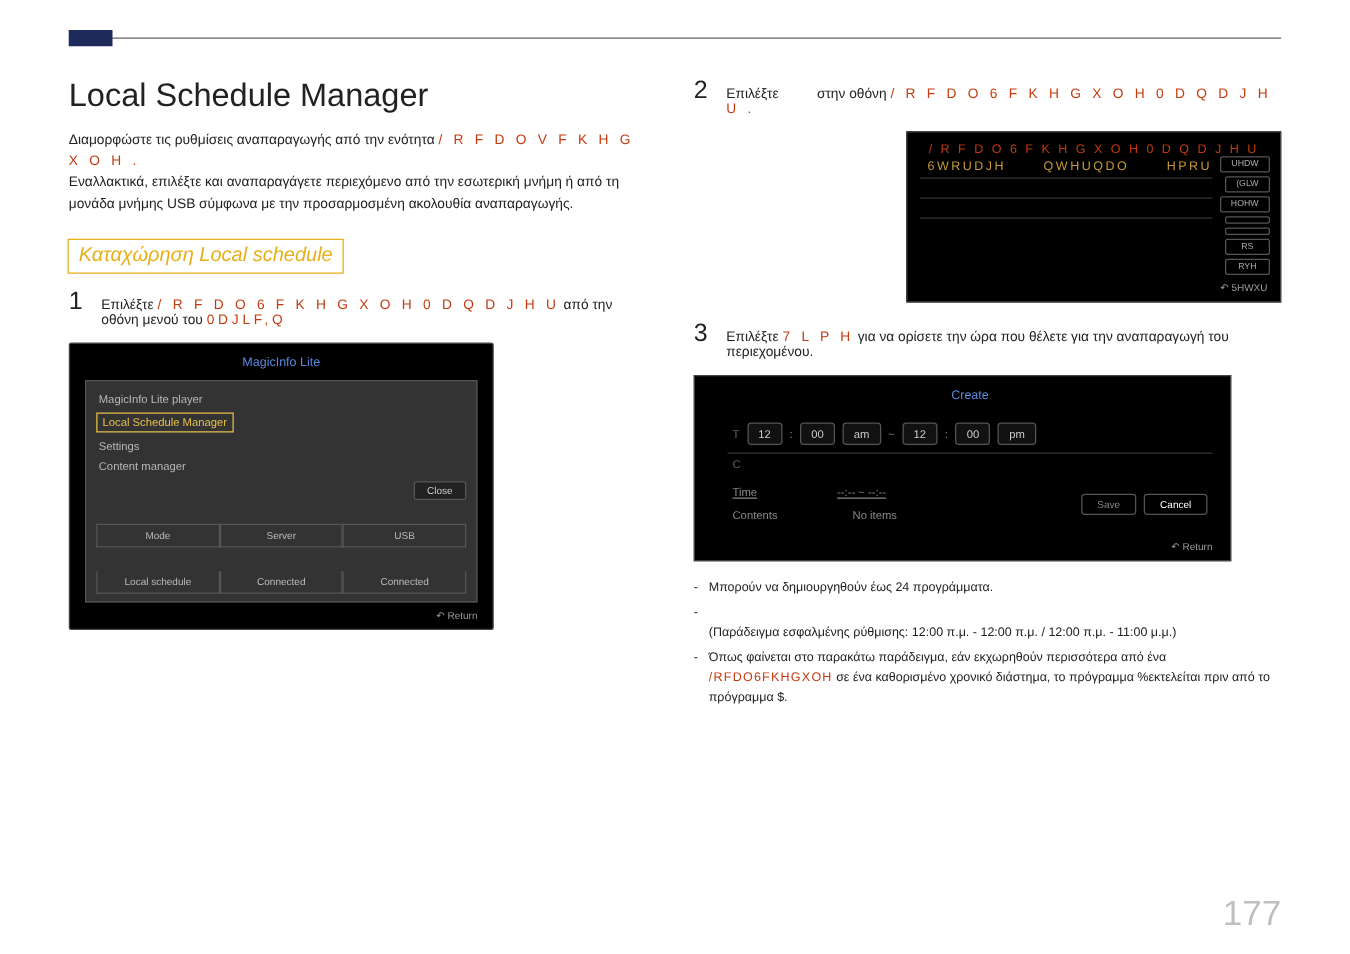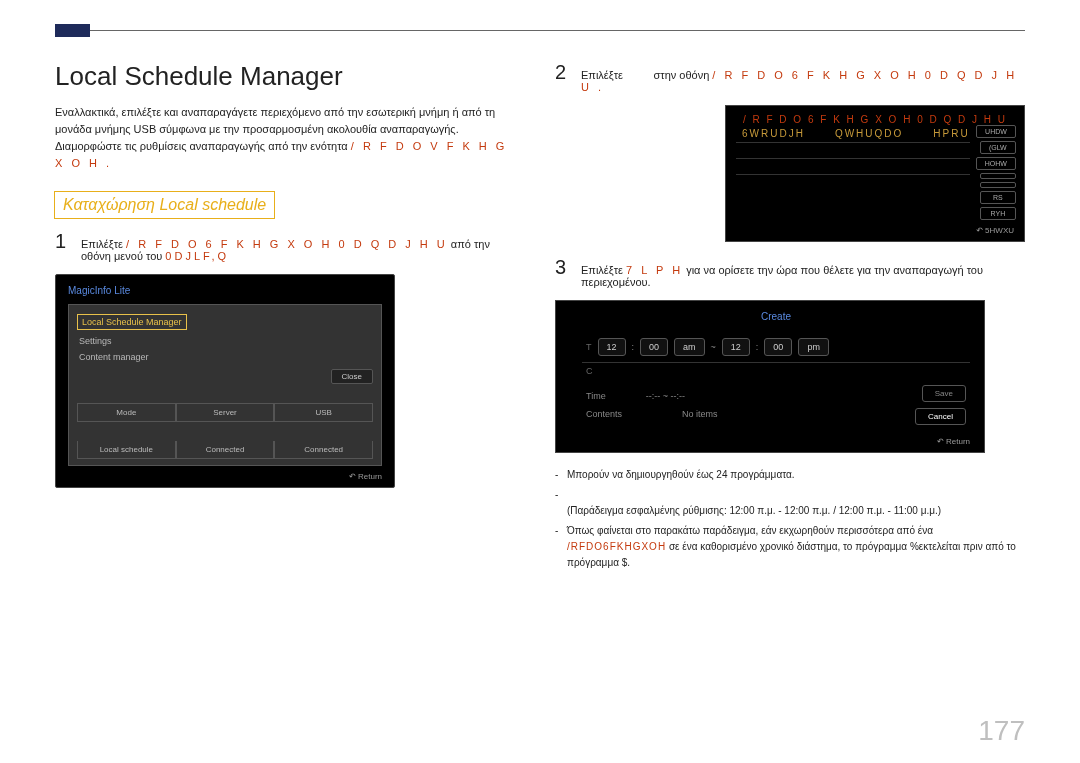--- a/index.html
+++ b/index.html
@@ -124,11 +124,11 @@
 
   <div class="col-left">
     <h1>Local Schedule Manager</h1>
-    <p class="para">Εναλλακτικά, επιλέξτε και αναπαραγάγετε περιεχόμενο από την εσωτερική μνήμη ή από τη μονάδα μνήμης USB σύμφωνα με την προσαρμοσμένη ακολουθία αναπαραγωγής.</p>
     <p class="para">
       <span>Διαμορφώστε τις ρυθμίσεις αναπαραγωγής από την ενότητα </span>
       <span class="glitch">/ R F D O  V F K H G X O H .</span>
     </p>
+    <p class="para">Εναλλακτικά, επιλέξτε και αναπαραγάγετε περιεχόμενο από την εσωτερική μνήμη ή από τη μονάδα μνήμης USB σύμφωνα με την προσαρμοσμένη ακολουθία αναπαραγωγής.</p>
 
     <div class="sub-heading">Καταχώρηση Local schedule</div>
 

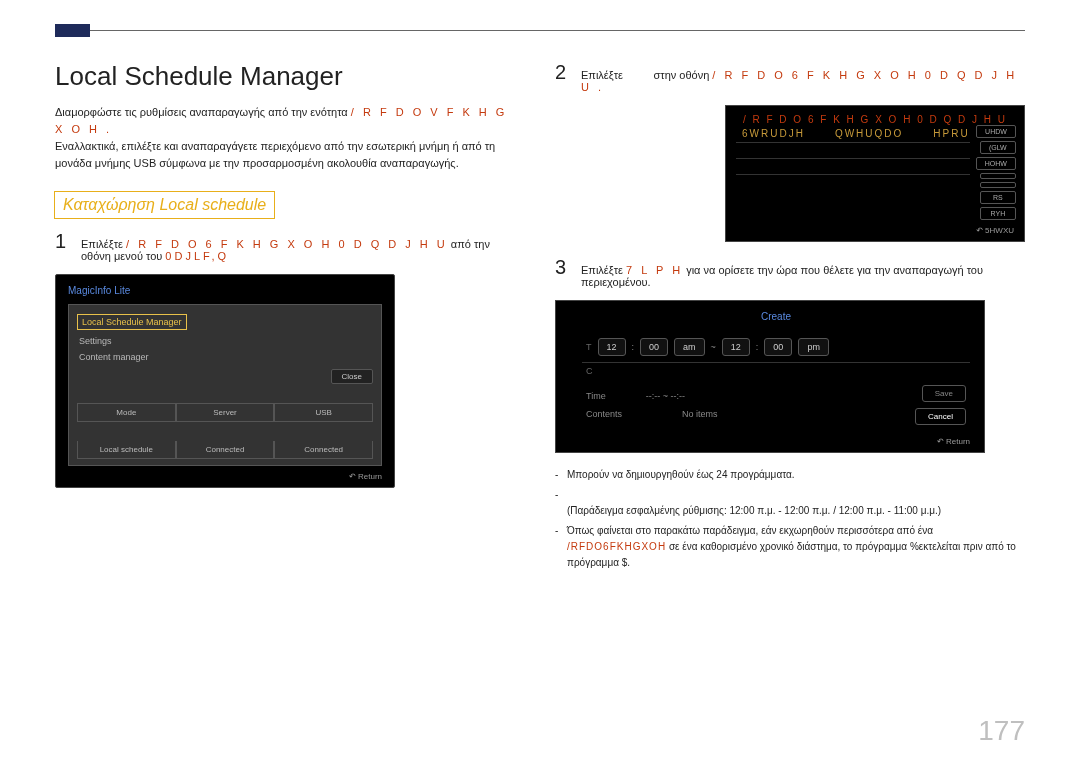--- a/index.html
+++ b/index.html
@@ -75,7 +75,7 @@
     color: #bbb;
     font-size: 9px;
   }
-  .sc-title { color: #5a8ae0; font-size: 10px; margin-bottom: 8px;}
+  .sc-title { color: #5a8ae0; text-align: center; font-size: 10px; margin-bottom: 8px;}
   .sc-panel {
     background: #333;
     border: 1px solid #555;

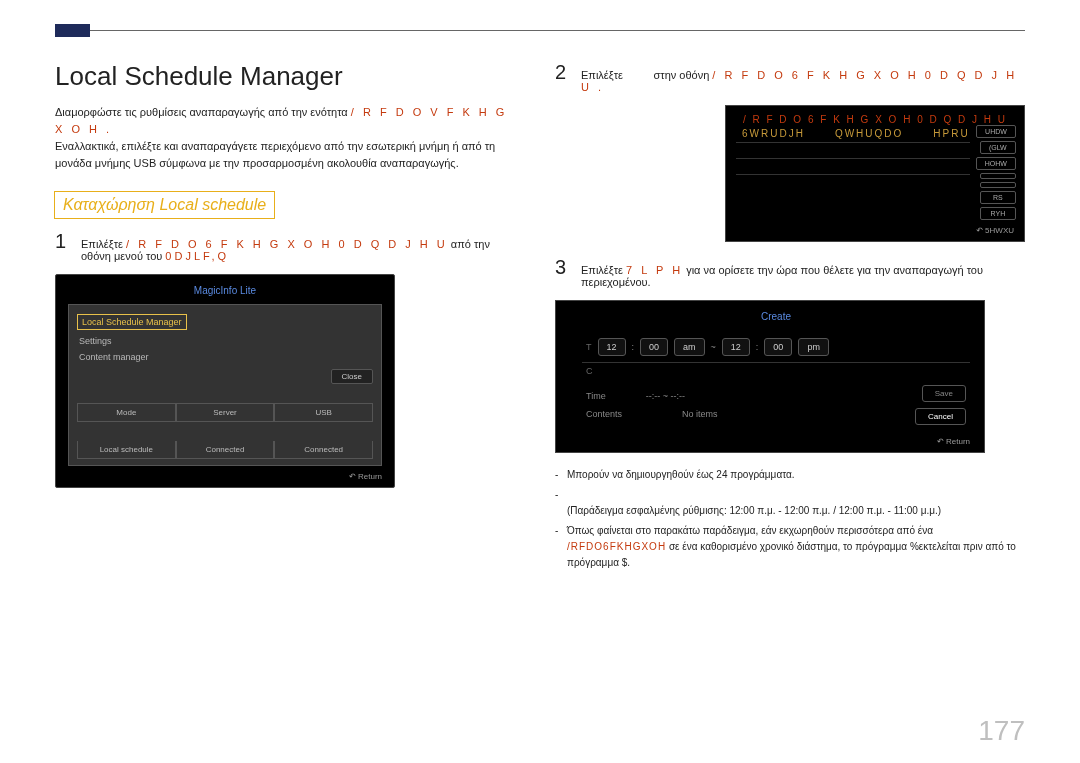--- a/index.html
+++ b/index.html
@@ -146,6 +146,7 @@
     <div class="screenshot">
       <div class="sc-title">MagicInfo Lite</div>
       <div class="sc-panel">
+        <div class="sc-item">MagicInfo Lite player</div>
         <div style="margin:3px 0;"><span class="sc-item sel">Local Schedule Manager</span></div>
         <div class="sc-item">Settings</div>
         <div class="sc-item">Content manager</div>

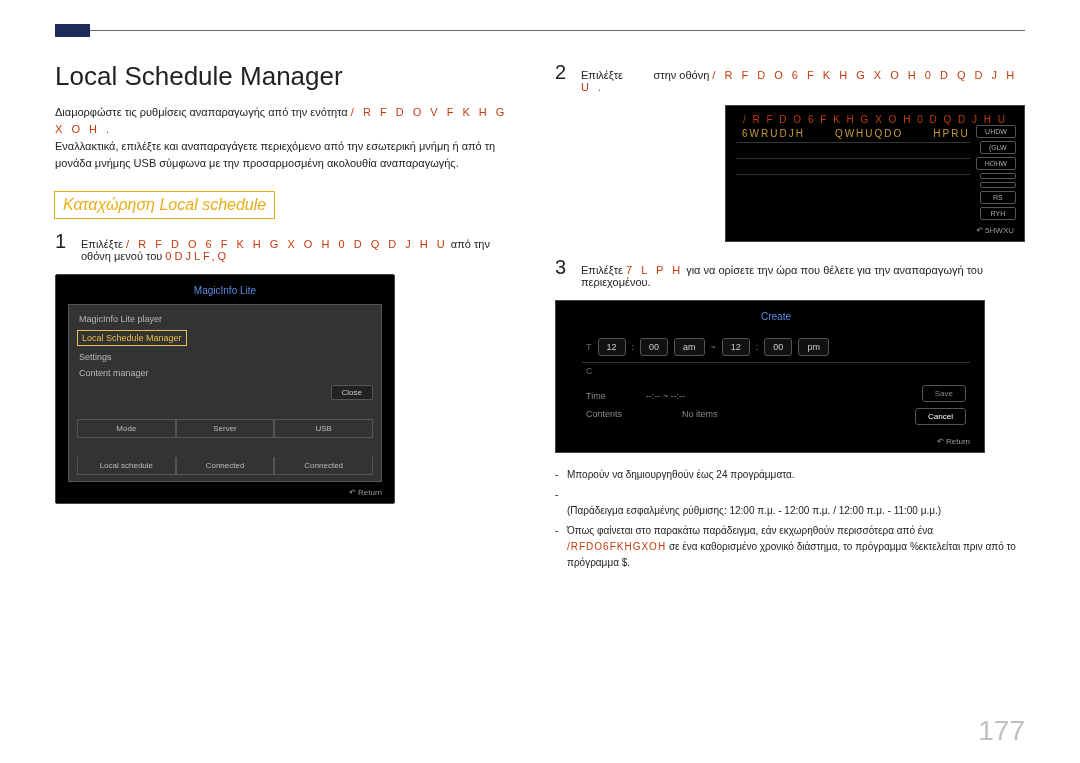--- a/index.html
+++ b/index.html
@@ -232,7 +232,7 @@
       <div style="color:#666; padding:3px 4px;">C</div>
       <div class="sc3-section">
         <div>
-          <div style="display:flex; gap:40px; padding:4px 0;">
+          <div style="display:flex; gap:64px; padding:4px 0;text-decoration:underline;">
             <span>Time</span>
             <span>--:-- ~ --:--</span>
           </div>

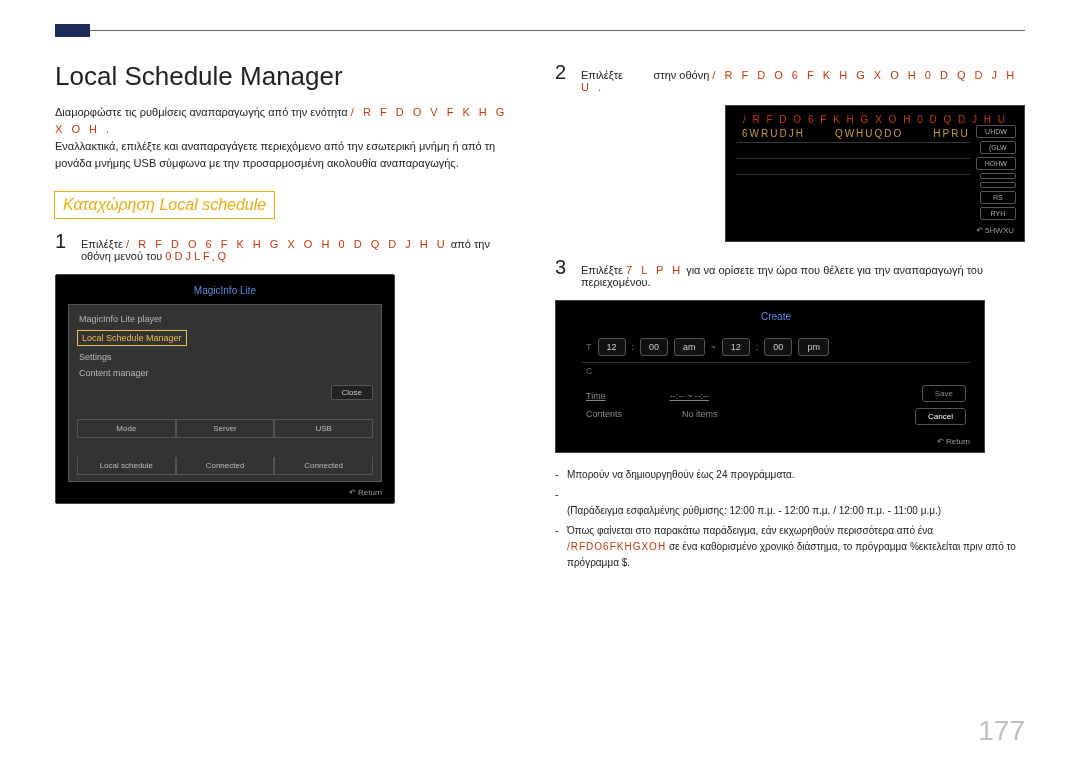--- a/index.html
+++ b/index.html
@@ -107,7 +107,7 @@
   .sc3-timebar{display:flex; gap:6px; align-items:center; padding:6px 4px; border-bottom:1px solid #333;}
   .sc3-box{background:#111; border:1px solid #555; border-radius:3px; padding:3px 8px; color:#ccc; font-size:9px;text-align:center;}
   .sc3-section{display:flex; justify-content:space-between; padding:6px 4px; align-items:center;}
-  .sc3-side{display:flex; flex-direction:column; gap:6px; align-items:flex-end;}
+  .sc3-side{display:flex; flex-direction:row; gap:6px; align-items:flex-end;}
   .sc3-sbtn{border:1px solid #555; border-radius:3px; padding:3px 12px; font-size:8px;}
   .sc3-sbtn.cancel{color:#fff;}
   .notes { font-size: 10px; line-height:1.6; color:#222; margin-top:14px;}

